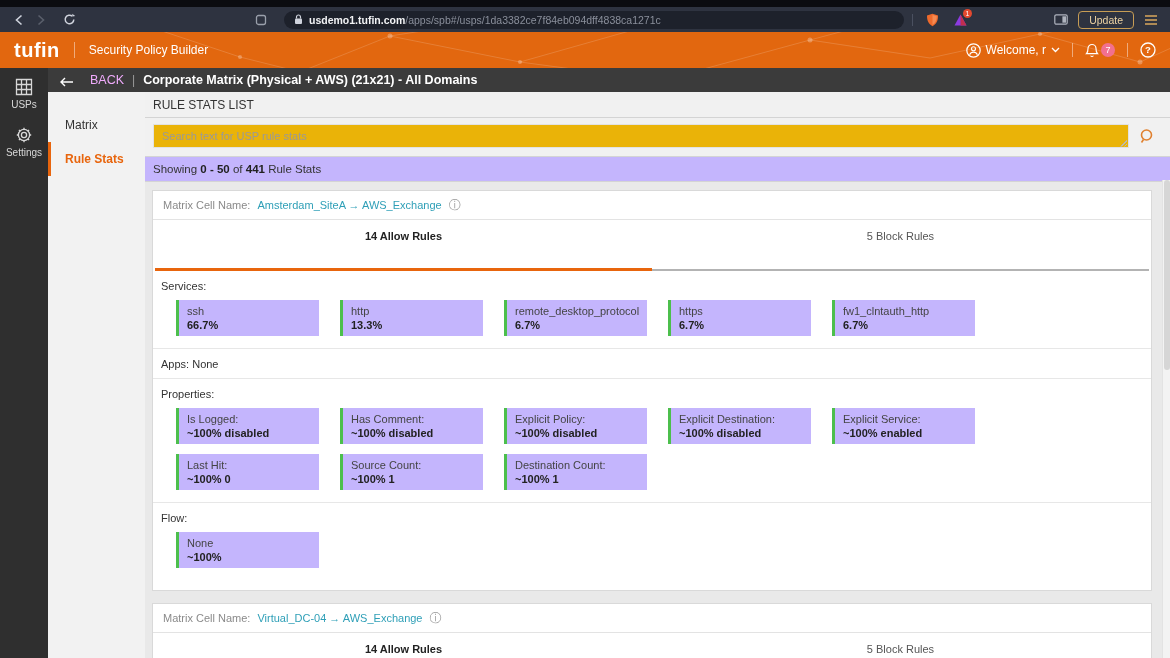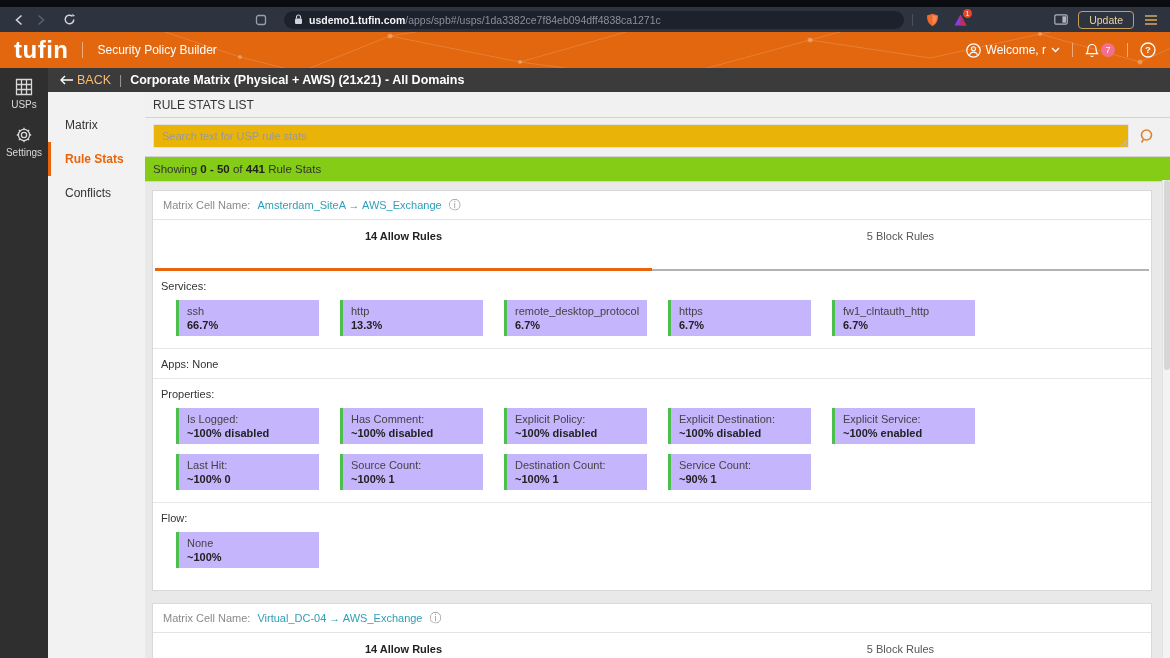--- a/index.html
+++ b/index.html
@@ -27,7 +27,7 @@
   .app-header { position:relative; height:36px; background:#e2670f; display:flex; align-items:center;
                 padding:0 14px; overflow:hidden; }
   .hdr-pattern { position:absolute; inset:0; pointer-events:none; }
-  .logo { position:relative; color:#fff; font-size:24px; font-weight:bold; letter-spacing:.5px; }
+  .logo { position:relative; color:#fff; font-size:20px; font-weight:bold; letter-spacing:.5px; }
   .hdr-div { position:relative; width:1px; height:16px; background:rgba(255,255,255,.45); margin:0 14px; }
   .app-title { position:relative; color:#fff; font-size:12px; }
   .hdr-right { position:relative; margin-left:auto; display:flex; align-items:center; color:#fff; }

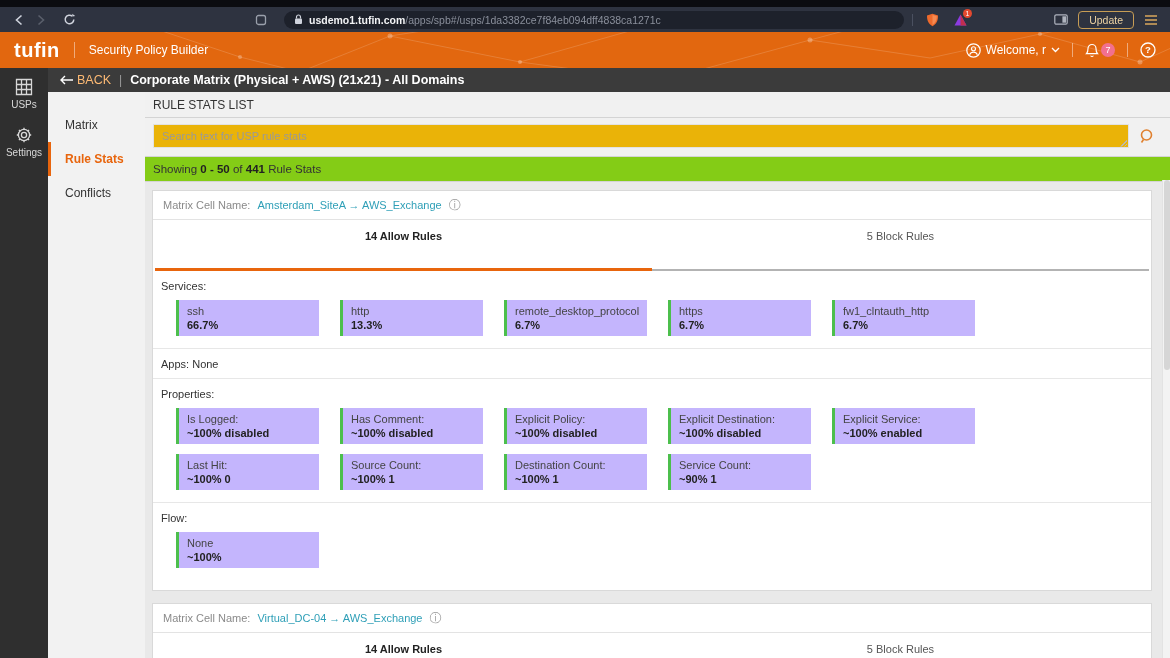--- a/index.html
+++ b/index.html
@@ -46,7 +46,7 @@
 
   .right-col { flex:1; display:flex; flex-direction:column; min-width:0; }
   .breadcrumb-bar { height:24px; background:#3b3b3b; display:flex; align-items:center; padding:0 12px; color:#fff; flex:none; }
-  .back-link { display:flex; align-items:center; gap:3px; font-size:12.5px; color:#fdba74; cursor:pointer; }
+  .back-link { display:flex; align-items:flex-end; gap:16px; font-size:12.5px; color:#f0abfc; cursor:pointer; }
   .bc-pipe { color:#9a9a9a; margin:0 8px; font-size:12px; }
   .bc-title { font-size:12.5px; font-weight:bold; }
 

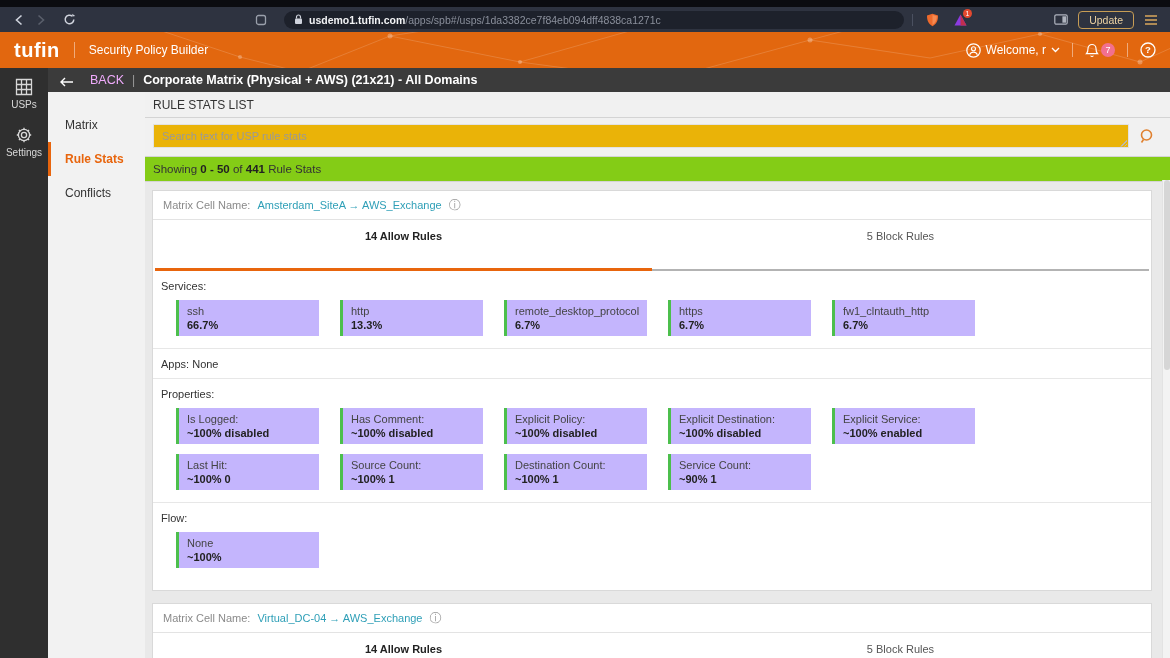--- a/index.html
+++ b/index.html
@@ -67,7 +67,7 @@
                    background:repeating-linear-gradient(-45deg, transparent 0 1.5px, #b9b9b9 1.5px 2.5px);
                    clip-path:polygon(100% 0, 100% 100%, 0 100%); flex:none; }
   .search-go { margin-left:6px; cursor:pointer; display:flex; }
-  .showing-row { background:#84cc16; border-bottom:1px solid #d4d4d4; font-size:11.5px; color:#333;
+  .showing-row { background:#c4b5fd; border-bottom:1px solid #d4d4d4; font-size:11.5px; color:#333;
                  padding:6px 8px; }
   .showing-row b { color:#222; }
 

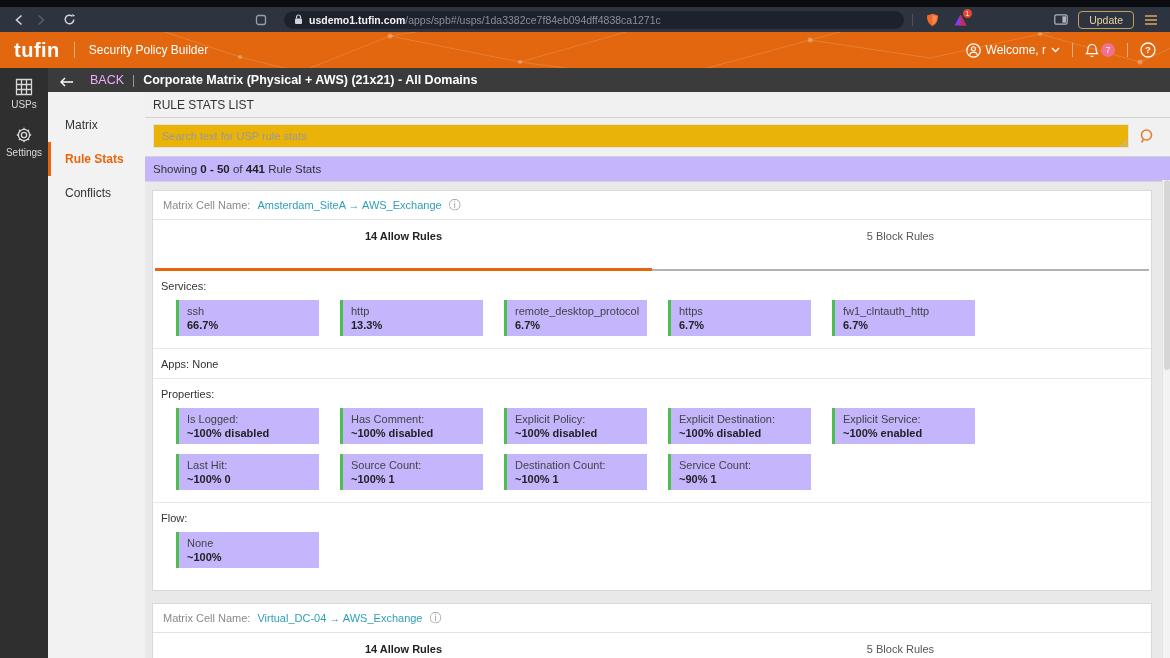--- a/index.html
+++ b/index.html
@@ -259,7 +259,6 @@
       <div class="side-nav">
         <div class="side-item">Matrix</div>
         <div class="side-item active">Rule Stats</div>
-        <div class="side-item">Conflicts</div>
       </div>
 
       <div class="main">

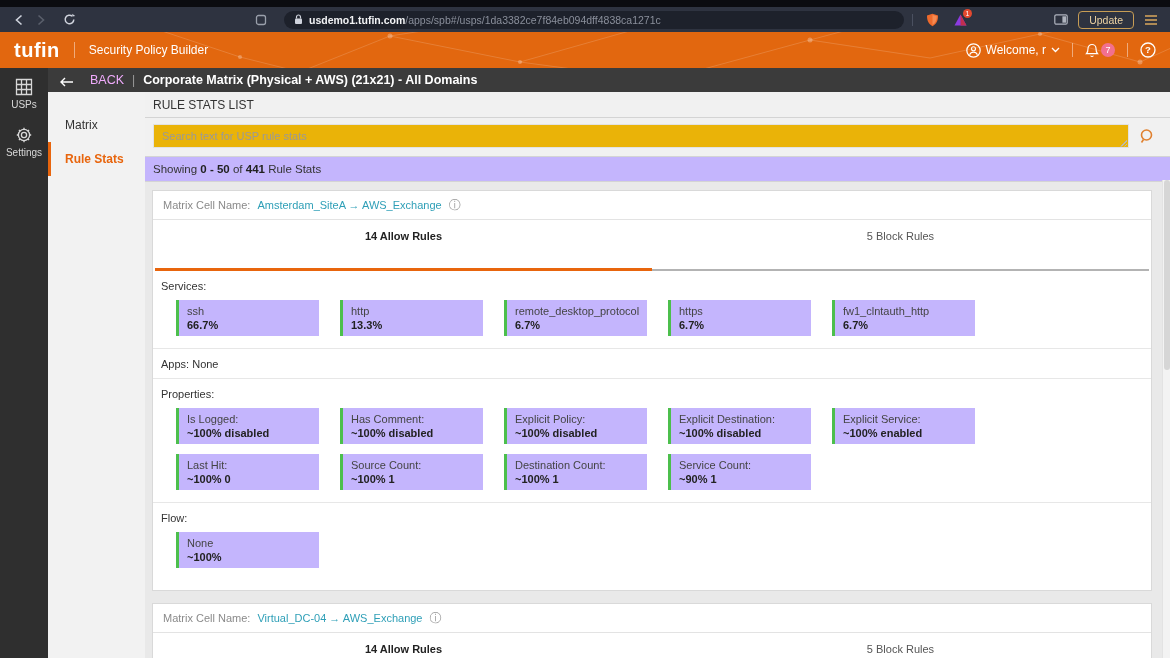--- a/index.html
+++ b/index.html
@@ -357,10 +357,6 @@
                 <div class="tile-name">Destination Count:</div>
                 <div class="tile-value">~100% 1</div>
               </div>
-                <div class="tile">
-                <div class="tile-name">Service Count:</div>
-                <div class="tile-value">~90% 1</div>
-              </div>
               </div>
             <div class="card-div"></div>
             <div class="section-label">Flow:</div>

